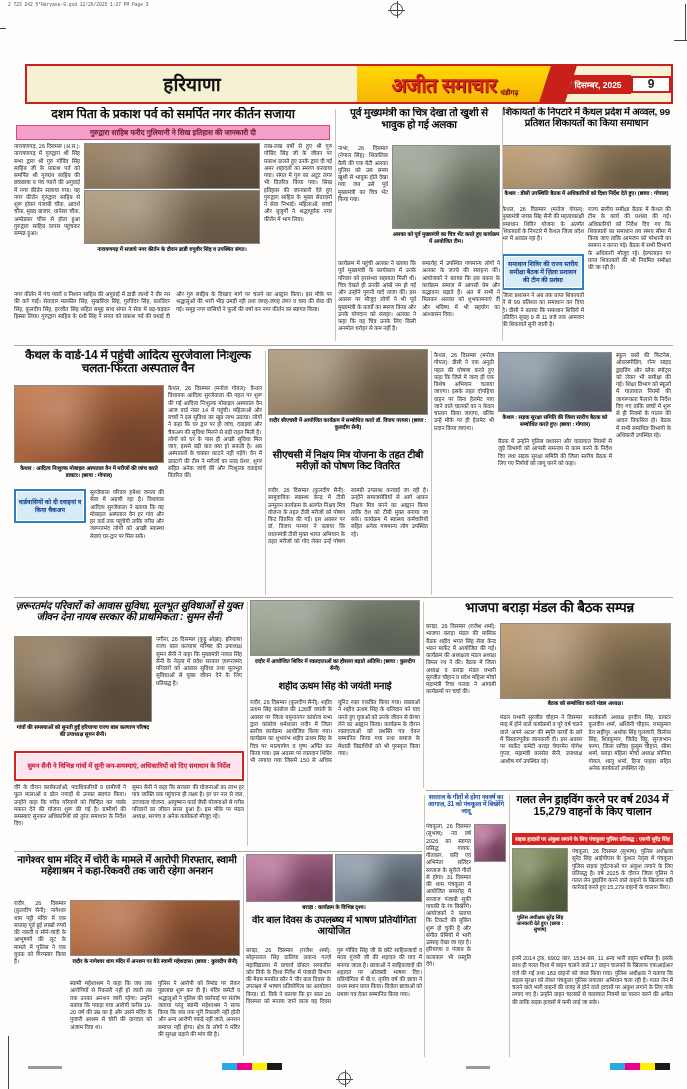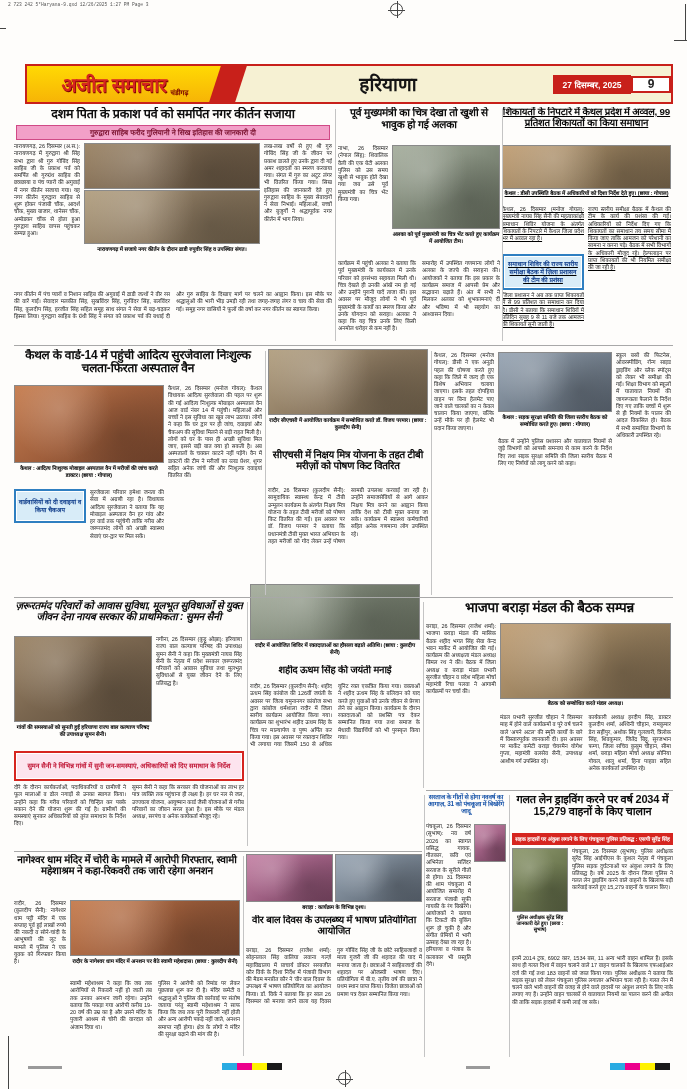--- a/index.html
+++ b/index.html
@@ -65,13 +65,13 @@
   <div class="abs" style="left:0;top:28px;width:6px;height:1px;background:#444;"></div>
 
   <div id="masthead" class="abs">
+    <div id="region-area">
+      <span id="region-title">हरियाणा</span>
+    </div>
     <div id="brand-area">
       <span id="brand-title">अजीत समाचार</span>
       <span id="brand-edition">चंडीगढ़</span>
       <div id="brand-slant"></div>
-    </div>
-    <div id="region-area">
-      <span id="region-title">हरियाणा</span>
     </div>
     <div id="date-col">
       <div id="date-box">27 दिसम्बर, 2025</div>

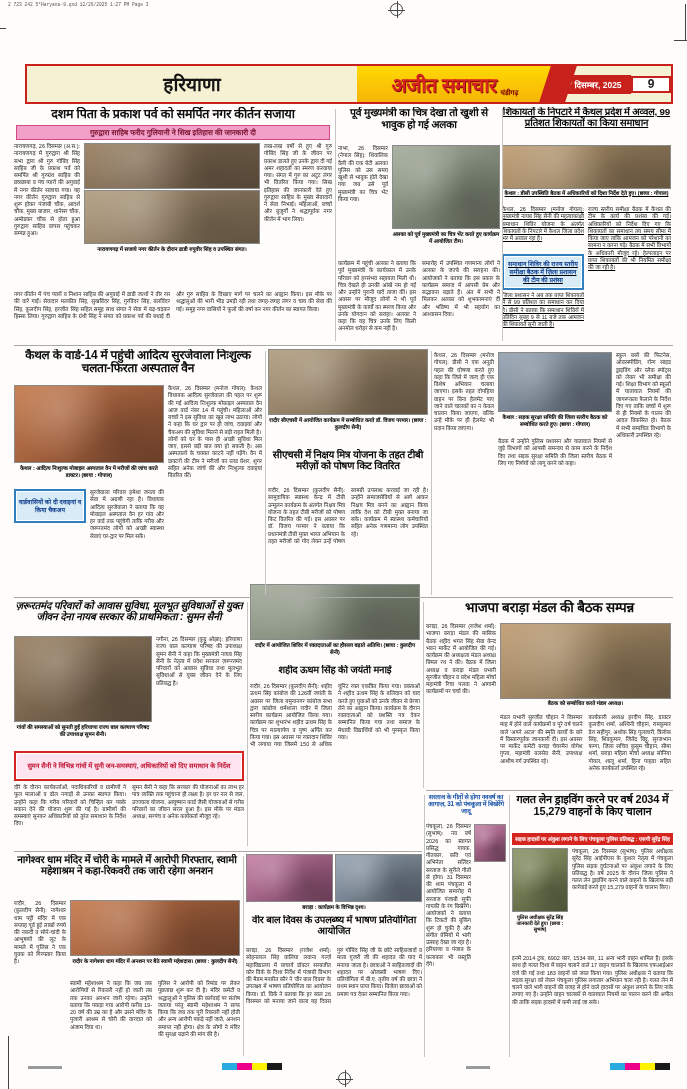--- a/index.html
+++ b/index.html
@@ -109,7 +109,7 @@
     </div>
   </div>
 
-  <div class="abs" style="left:502px;top:107px;width:169px;height:236px;text-decoration:underline;">
+  <div class="abs" style="left:502px;top:107px;width:169px;height:236px;">
     <div class="headline" style="font-size:9.8px;height:38px;">शिकायतों के निपटारे में कैथल प्रदेश में अव्वल, 99 प्रतिशत शिकायतों का किया समाधान</div>
     <div class="photo ph-d" style="width:169px;height:44px;"></div>
     <div class="caption" style="margin-top:1px;height:14px;">कैथल : डीसी उपस्थिति बैठक में अधिकारियों को दिशा निर्देश देते हुए। (छाया : गोपाल)</div>

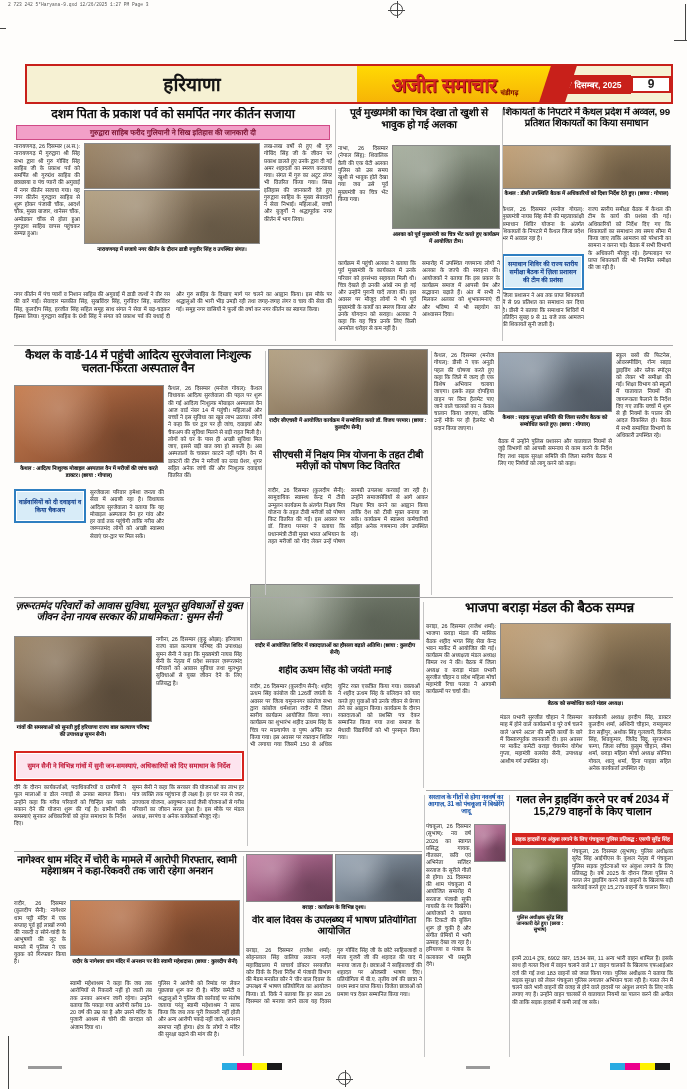--- a/index.html
+++ b/index.html
@@ -176,7 +176,7 @@
     </div>
   </div>
 
-  <div class="abs" style="left:250px;top:584px;width:170px;height:248px;">
+  <div class="abs" style="left:250px;top:600px;width:170px;height:248px;">
     <div class="photo ph-c" style="width:170px;height:56px;"></div>
     <div class="caption" style="margin-top:2px;height:22px;">रादौर में आयोजित शिविर में रक्तदाताओं का हौसला बढ़ाते अतिथि। (छाया : कुलदीप सैनी)</div>
     <div class="headline" style="font-size:9.8px;height:16px;margin-top:1px;">शहीद ऊधम सिंह की जयंती मनाई</div>

